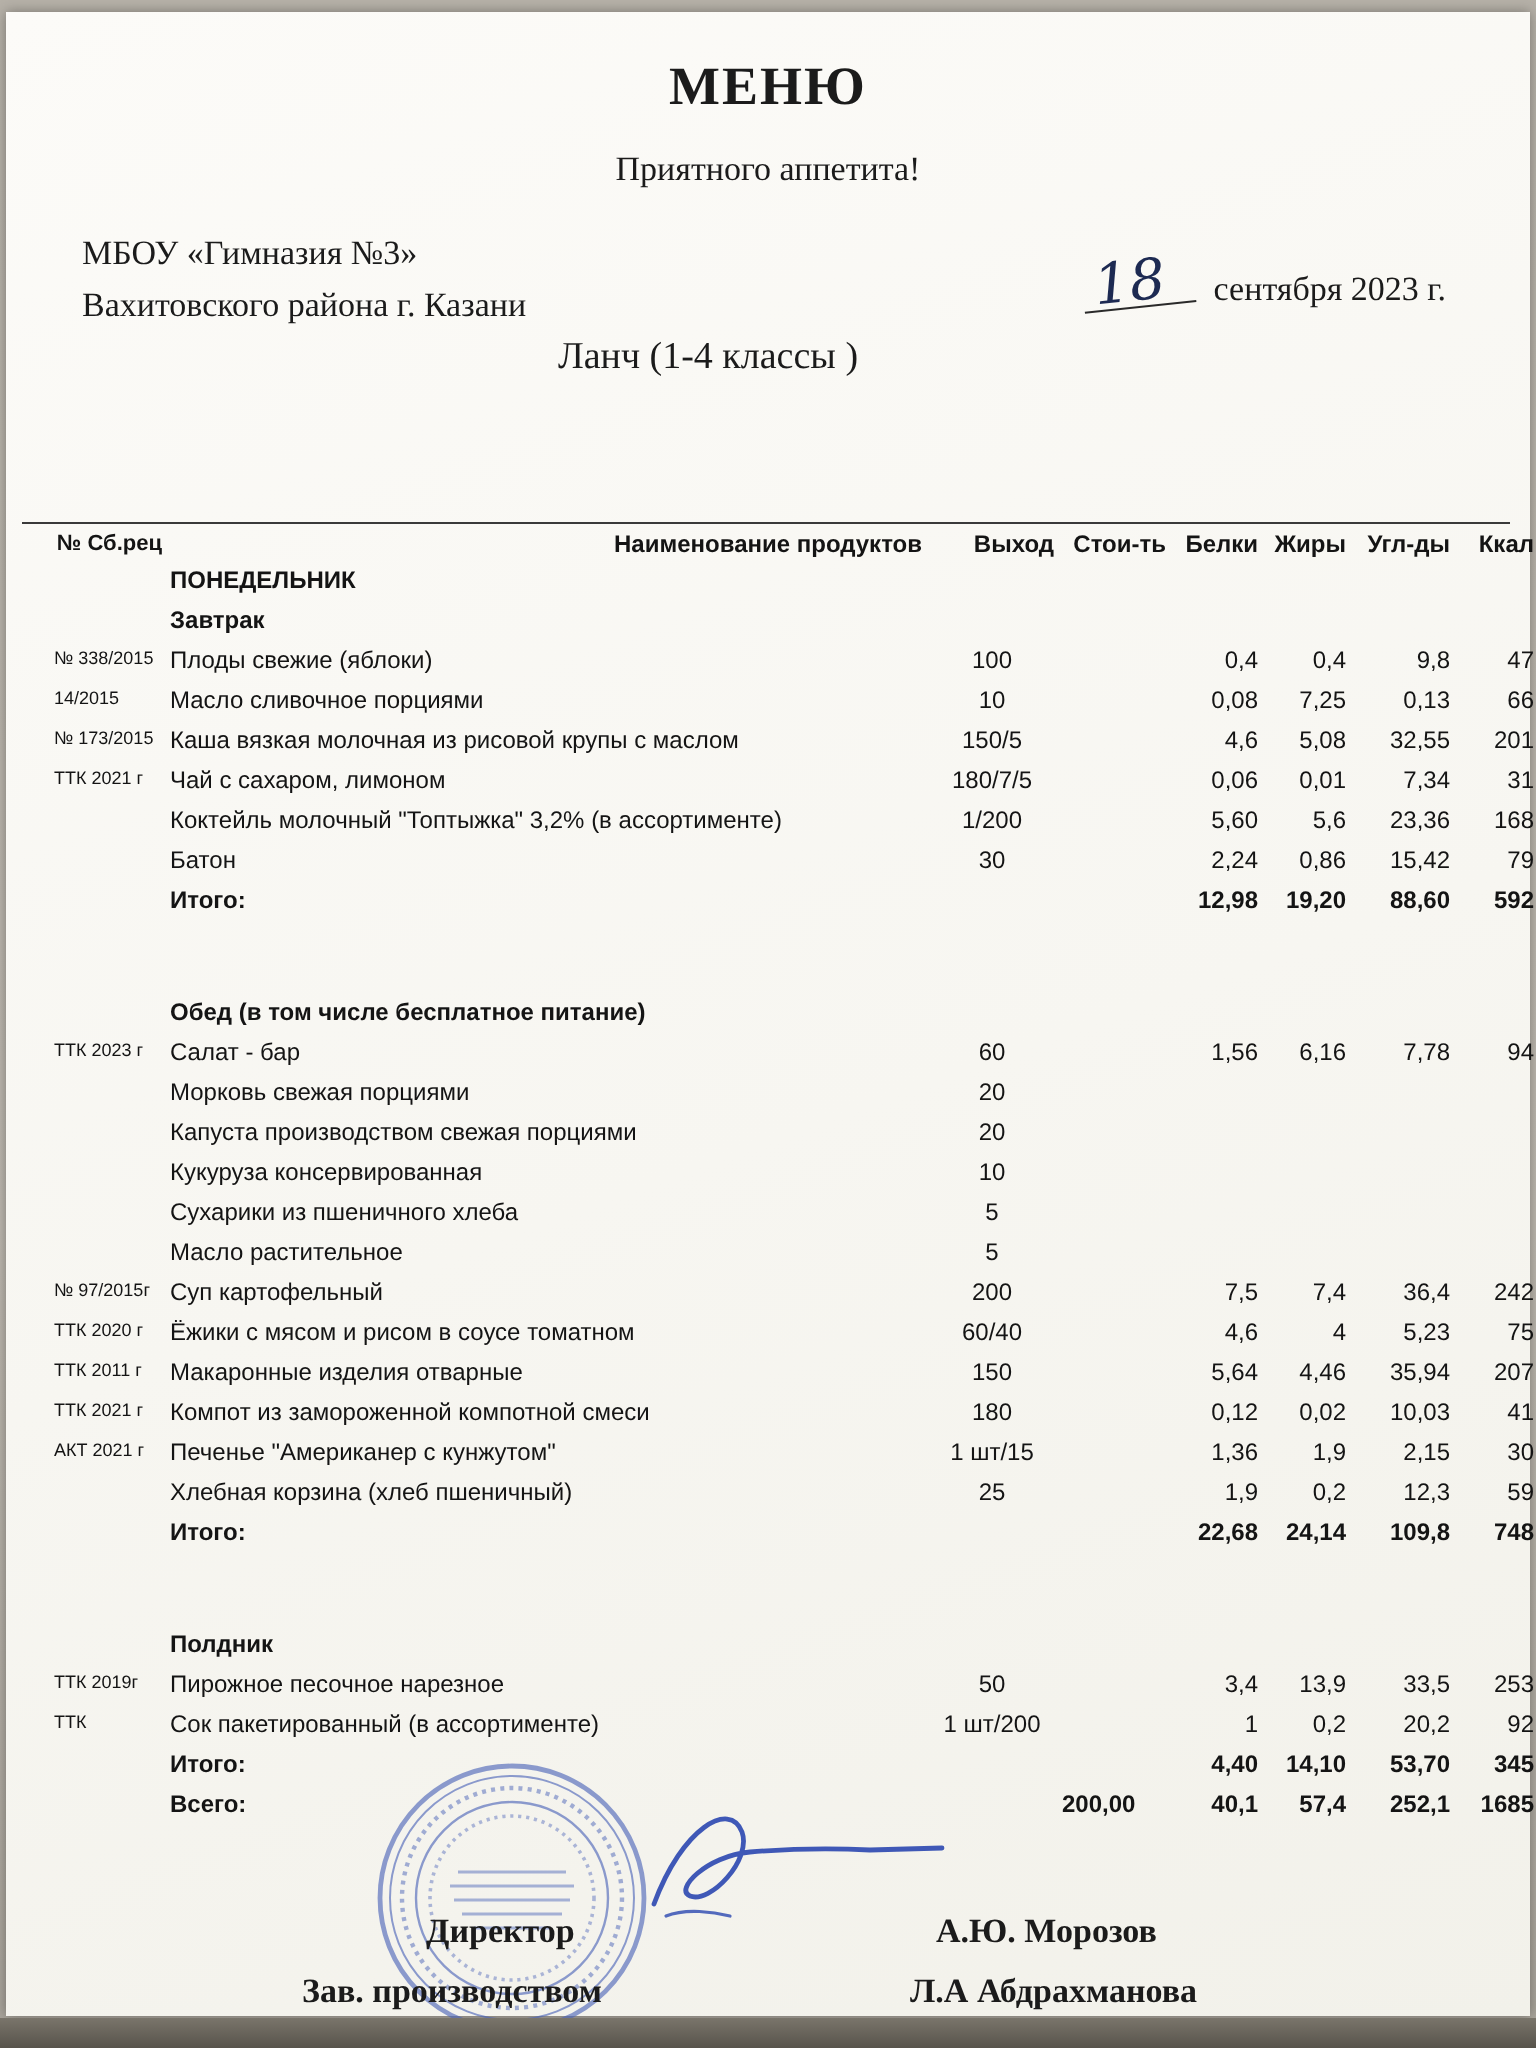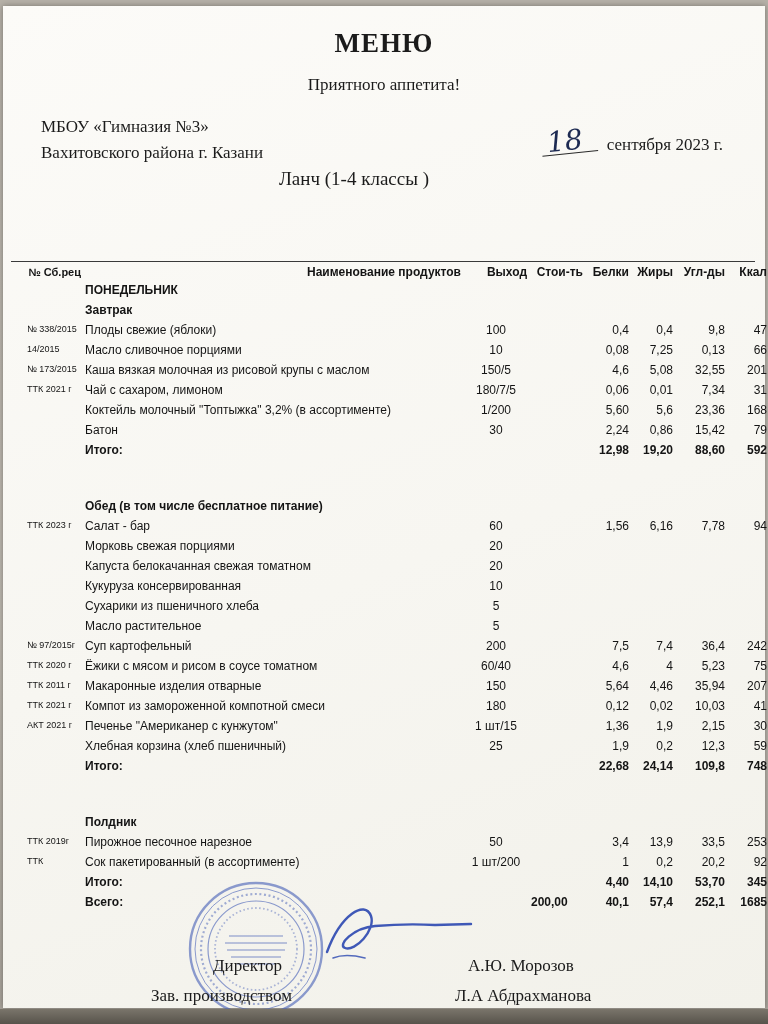--- a/index.html
+++ b/index.html
@@ -222,7 +222,7 @@
         </tr>
         <tr class="row-item">
           <td class="col-rec"></td>
-          <td class="col-name">Капуста белокачанная свежая томатном</td>
+          <td class="col-name">Капуста производством свежая порциями</td>
           <td class="col-out">20</td>
           <td class="col-cost"></td>
           <td class="col-protein"></td>

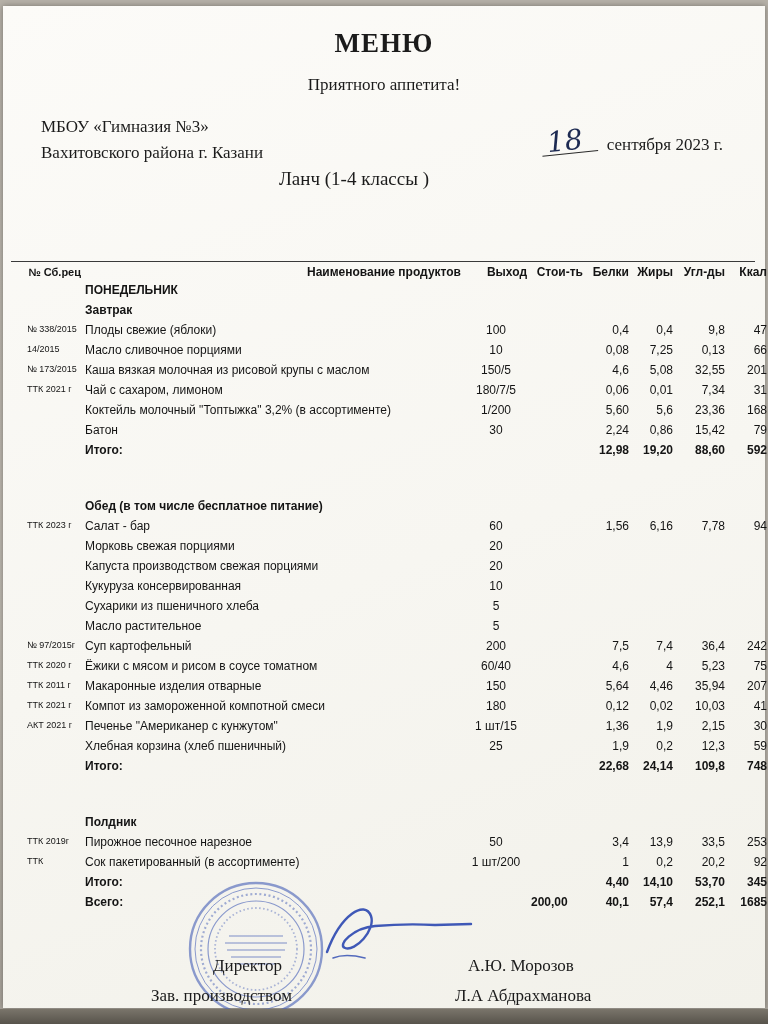--- a/index.html
+++ b/index.html
@@ -51,7 +51,7 @@
   .row-total td.col-name, .row-grand td.col-name{font-weight:bold;}
   .spacer-cell{height:34px;}
   
-  .footer-area{ position:absolute;left:0;right:12px;top:850px;height:150px;}
+  .footer-area{ position:absolute;left:0;right:12px;top:850px;height:150px;font-weight:bold;}
   .stamp{ position:absolute;left:178px;top:18px;opacity:.62;}
   .signature{ position:absolute;left:310px;top:38px;}
   .sign-row-1{ position:absolute;top:100px;left:0;right:0;font-size:17px;}

